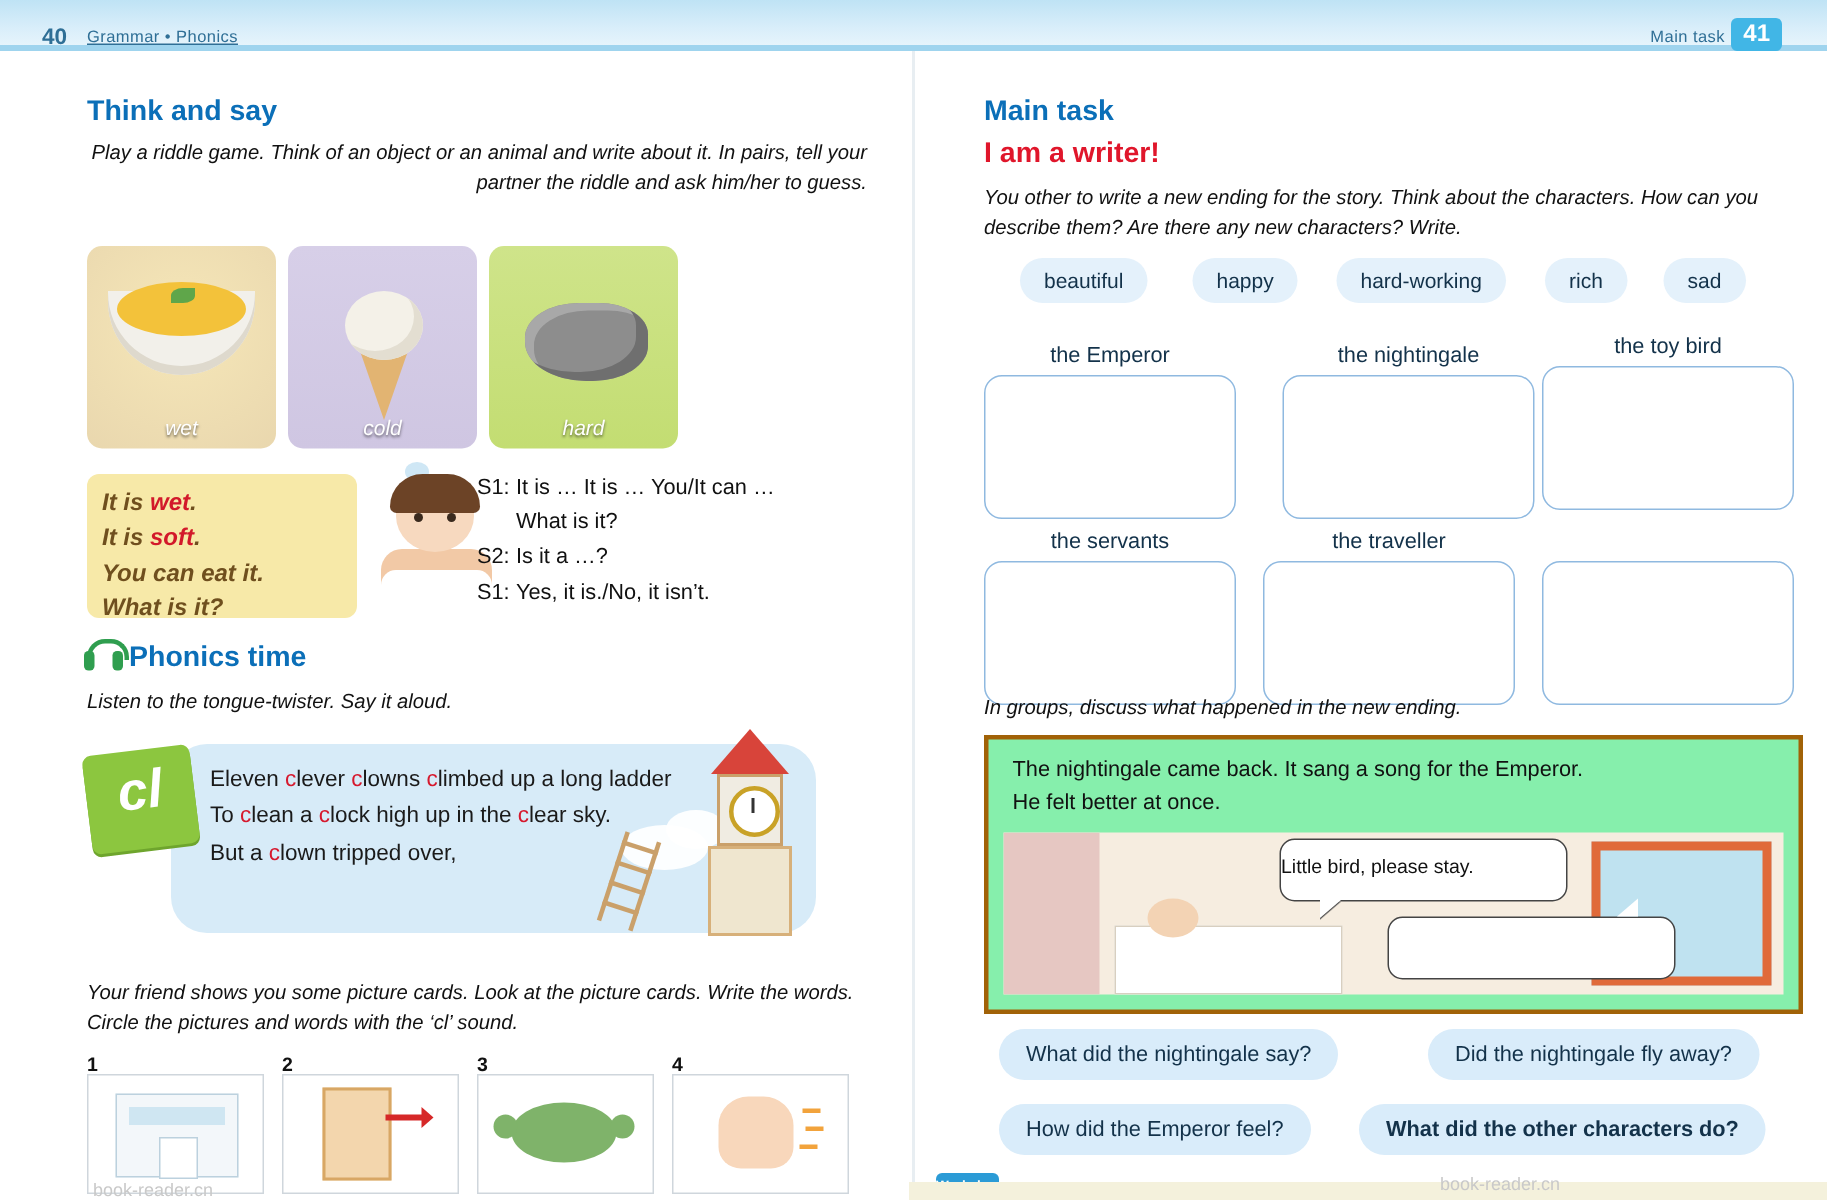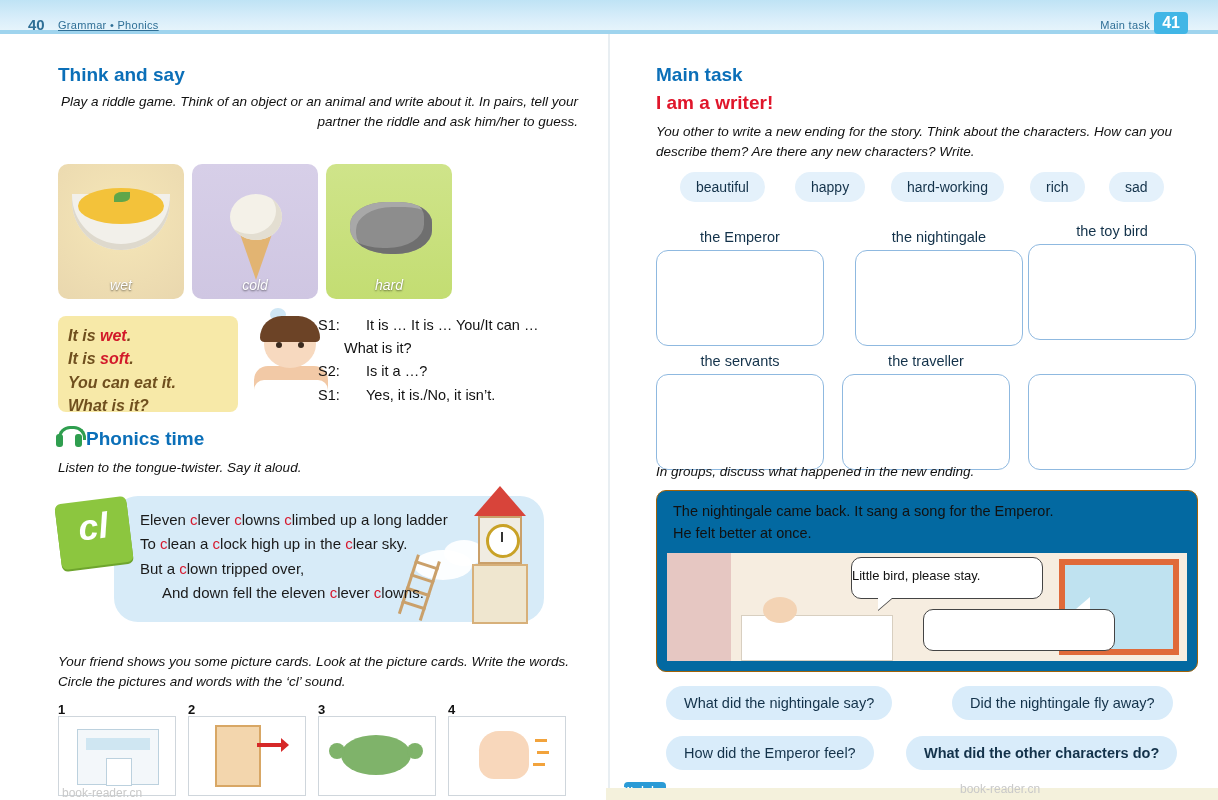--- a/index.html
+++ b/index.html
@@ -82,7 +82,7 @@
   .bd2{left:288px;top:286px;width:10px;height:8px;}
 
   .dialog{position:absolute;left:318px;top:280px;width:260px;font-size:14.5px;line-height:1.6;color:#111;}
-  .dialog .row{display:flex;gap:22px;}
+  .dialog .row{display:flex;}
   .dialog .who{width:26px;flex:0 0 26px;}
   .dialog .what{flex:1;}
   .dialog .cont{margin-left:26px;}

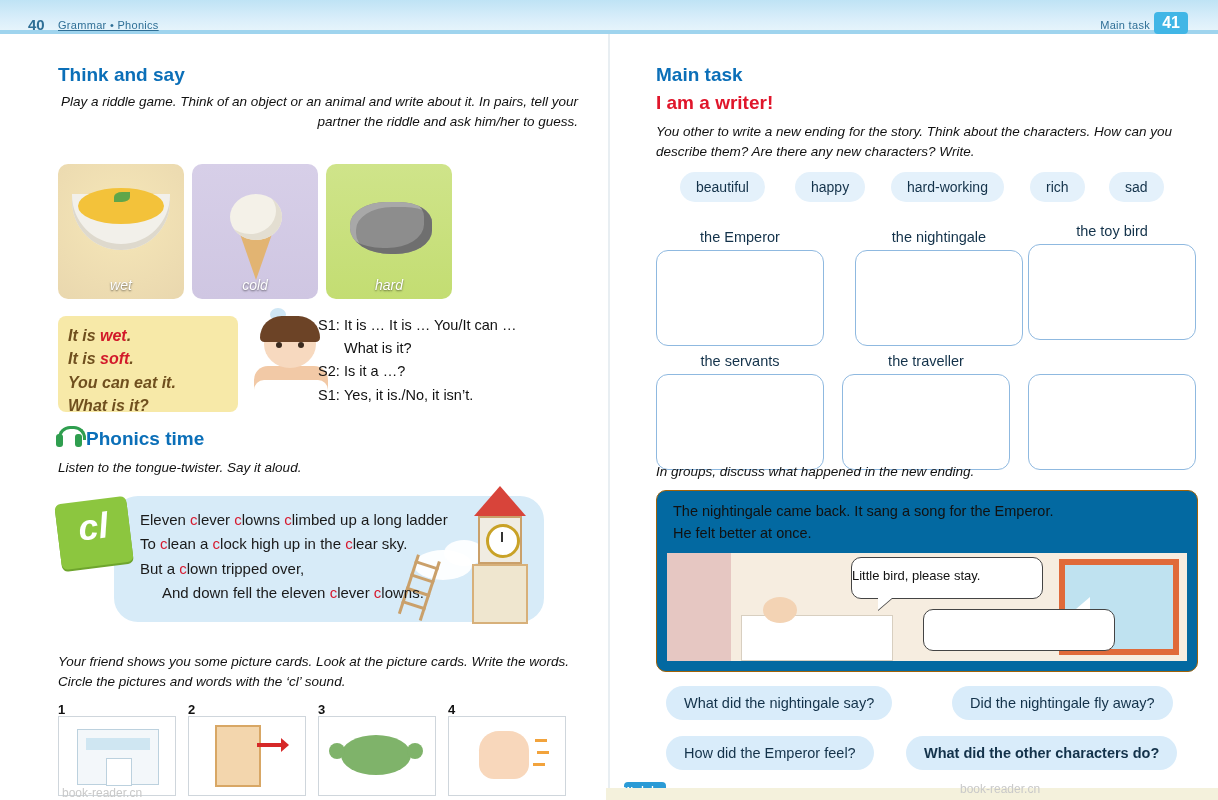--- a/index.html
+++ b/index.html
@@ -165,7 +165,7 @@
   #groups-instr{position:absolute;left:46px;top:428px;width:520px;}
 
   .story-panel{position:absolute;left:46px;top:456px;width:540px;height:180px;
-    background:#0369a1;border:1px solid #a16207;border-radius:10px;}
+    background:#86efac;border:3px solid #a16207;border-radius:0;}
   .story-text{position:absolute;left:16px;top:10px;width:500px;font-size:14.5px;line-height:1.5;color:#111;}
   .scene{position:absolute;left:10px;top:62px;width:520px;height:108px;background:#f6ede0;overflow:hidden;}
   .curtain{position:absolute;left:0;top:0;width:64px;height:108px;background:#e6c7c2;}

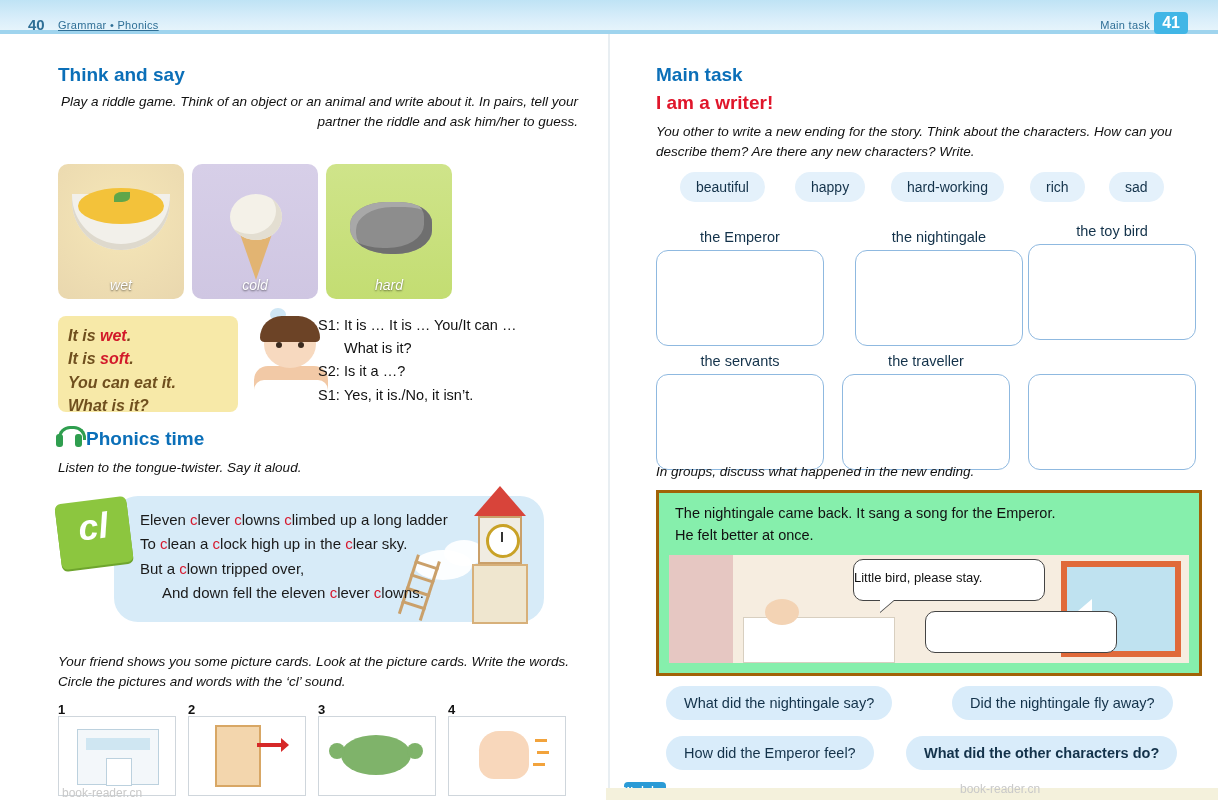--- a/index.html
+++ b/index.html
@@ -309,9 +309,6 @@
         <div class="l3">
           But a <span class="c-red">c</span>lown tripped over,
         </div>
-        <div class="l4">
-          And down fell the eleven <span class="c-red">c</span>lever <span class="c-red">c</span>lowns.
-        </div>
       </div>
     </div>
 

